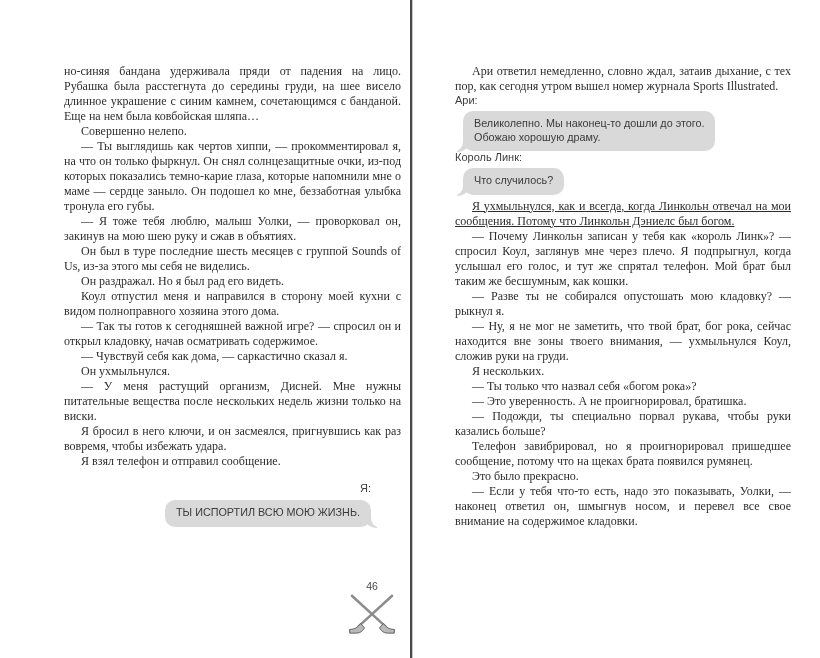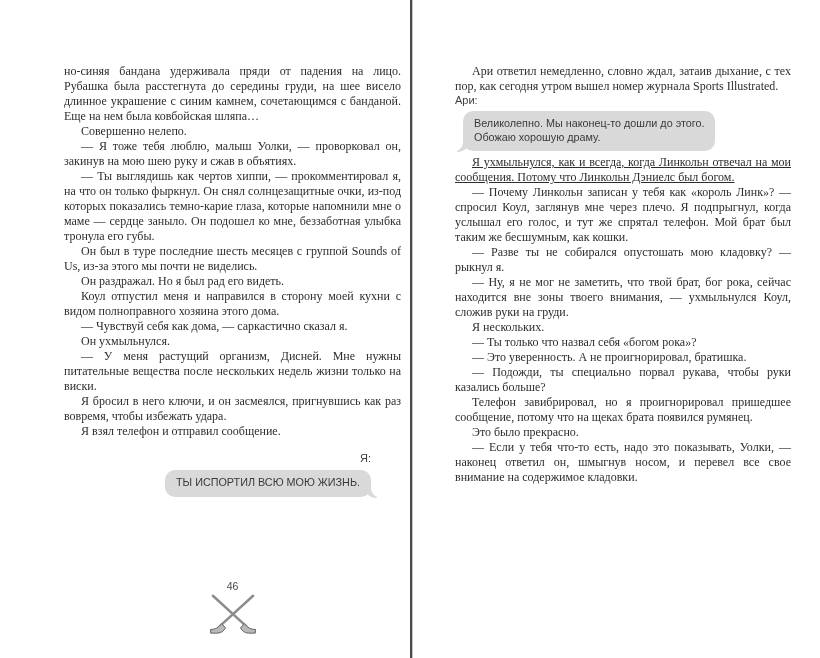--- a/index.html
+++ b/index.html
@@ -78,6 +78,10 @@
 Обожаю хорошую драму.</div>
     </div>
 
+    <div class="chat chat-received">
+      <div class="chat-label">Король Линк:</div>
+      <div class="bubble bubble-received">Что случилось?</div>
+    </div>
 
     <p class="para">Я ухмыльнулся, как и всегда, когда Линкольн отвечал на мои сообщения. Потому что Линкольн Дэниелс был богом.</p>
     <p class="para">— Почему Линкольн записан у тебя как «король Линк»? — спросил Коул, заглянув мне через плечо. Я подпрыгнул, когда услышал его голос, и тут же спрятал телефон. Мой брат был таким же бесшумным, как кошки.</p>

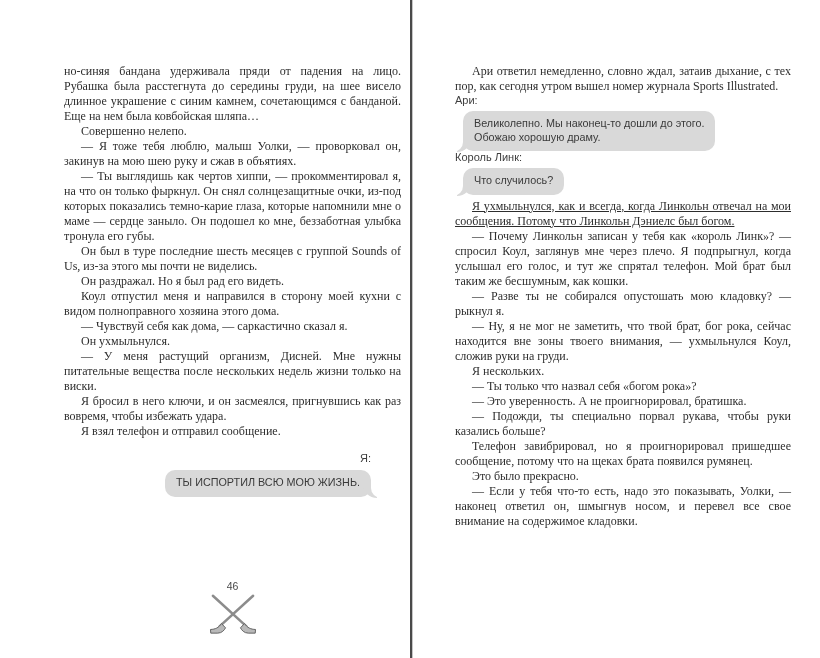--- a/index.html
+++ b/index.html
@@ -52,8 +52,8 @@
   <section class="page page-left">
     <p class="para cont">но-синяя бандана удерживала пряди от падения на лицо. Рубашка была расстегнута до середины груди, на шее висело длинное украшение с синим камнем, сочетающимся с банданой. Еще на нем была ковбойская шляпа…</p>
     <p class="para">Совершенно нелепо.</p>
+    <p class="para">— Ты выглядишь как чертов хиппи, — прокомментировал я, на что он только фыркнул. Он снял солнцезащитные очки, из-под которых показались темно-карие глаза, которые напомнили мне о маме — сердце заныло. Он подошел ко мне, беззаботная улыбка тронула его губы.</p>
     <p class="para">— Я тоже тебя люблю, малыш Уолки, — проворковал он, закинув на мою шею руку и сжав в объятиях.</p>
-    <p class="para">— Ты выглядишь как чертов хиппи, — прокомментировал я, на что он только фыркнул. Он снял солнцезащитные очки, из-под которых показались темно-карие глаза, которые напомнили мне о маме — сердце заныло. Он подошел ко мне, беззаботная улыбка тронула его губы.</p>
     <p class="para">Он был в туре последние шесть месяцев с группой Sounds of Us, из-за этого мы почти не виделись.</p>
     <p class="para">Он раздражал. Но я был рад его видеть.</p>
     <p class="para">Коул отпустил меня и направился в сторону моей кухни с видом полноправного хозяина этого дома.</p>

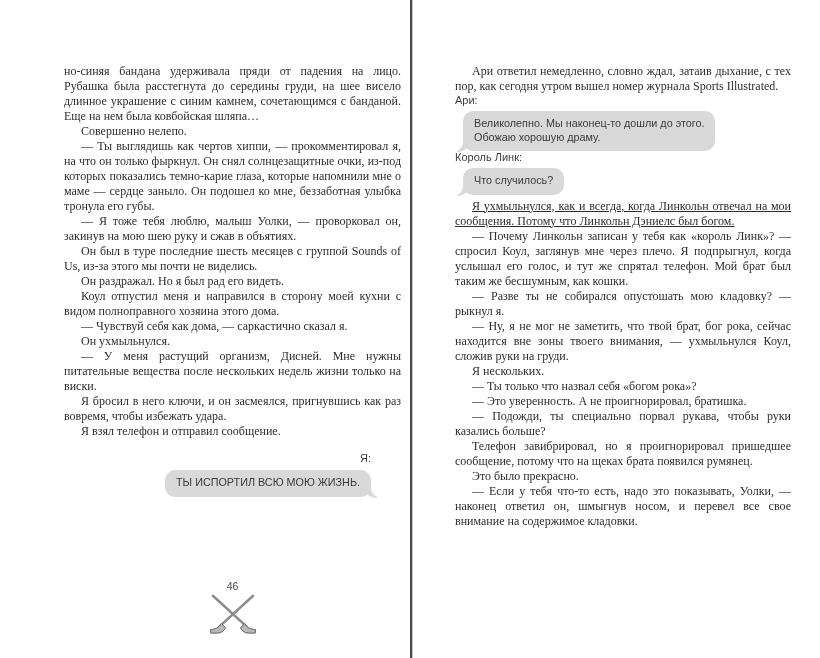--- a/index.html
+++ b/index.html
@@ -54,7 +54,7 @@
     <p class="para">Совершенно нелепо.</p>
     <p class="para">— Ты выглядишь как чертов хиппи, — прокомментировал я, на что он только фыркнул. Он снял солнцезащитные очки, из-под которых показались темно-карие глаза, которые напомнили мне о маме — сердце заныло. Он подошел ко мне, беззаботная улыбка тронула его губы.</p>
     <p class="para">— Я тоже тебя люблю, малыш Уолки, — проворковал он, закинув на мою шею руку и сжав в объятиях.</p>
-    <p class="para">Он был в туре последние шесть месяцев с группой Sounds of Us, из-за этого мы почти не виделись.</p>
+    <p class="para">Он был в туре последние шесть месяцев с группой Sounds of Us, из-за этого мы себя не виделись.</p>
     <p class="para">Он раздражал. Но я был рад его видеть.</p>
     <p class="para">Коул отпустил меня и направился в сторону моей кухни с видом полноправного хозяина этого дома.</p>
     <p class="para">— Чувствуй себя как дома, — саркастично сказал я.</p>

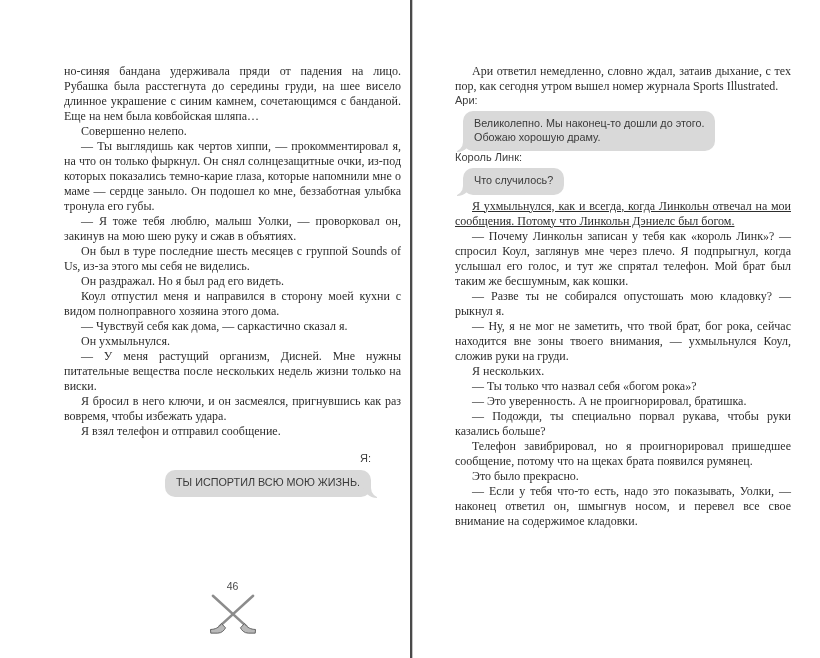--- a/index.html
+++ b/index.html
@@ -57,6 +57,7 @@
     <p class="para">Он был в туре последние шесть месяцев с группой Sounds of Us, из-за этого мы себя не виделись.</p>
     <p class="para">Он раздражал. Но я был рад его видеть.</p>
     <p class="para">Коул отпустил меня и направился в сторону моей кухни с видом полноправного хозяина этого дома.</p>
+    <p class="para">— Так ты готов к сегодняшней важной игре? — спросил он и открыл кладовку, начав осматривать содержимое.</p>
     <p class="para">— Чувствуй себя как дома, — саркастично сказал я.</p>
     <p class="para">Он ухмыльнулся.</p>
     <p class="para">— У меня растущий организм, Дисней. Мне нужны питательные вещества после нескольких недель жизни только на виски.</p>

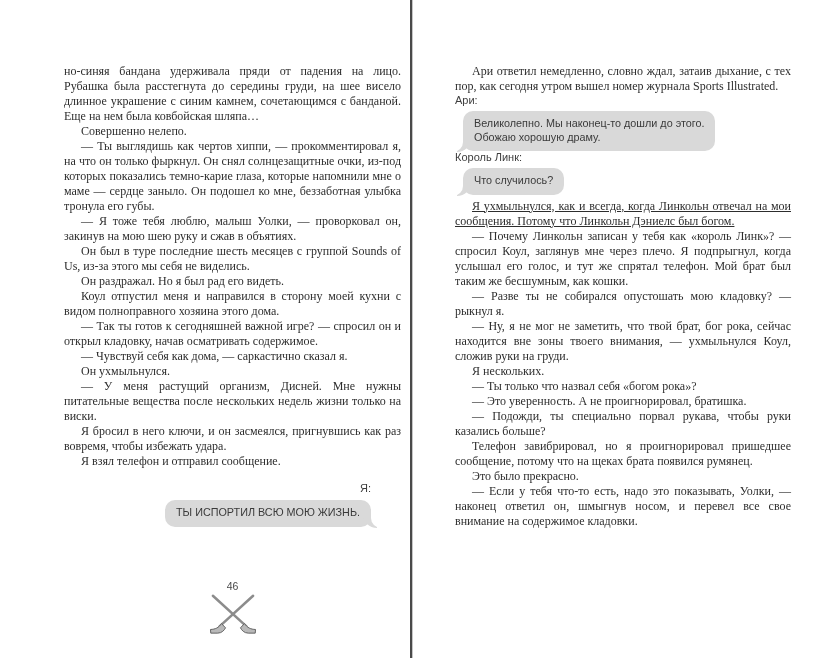--- a/index.html
+++ b/index.html
@@ -33,7 +33,7 @@
   .chat-sent{margin-top:13px;margin-right:30px;text-align:right;}
   .chat-sent .bubble{margin-top:5px;}
   
-  .page-footer{position:absolute;top:582px;width:337px;display:flex;justify-content:center;}
+  .page-footer{position:absolute;top:582px;width:337px;display:flex;justify-content:flex-end;}
   .footer-left{left:64px;}
   .footer-right{left:455px;width:336px;}
   .hockey-icon{position:relative;width:58px;height:54px;}

